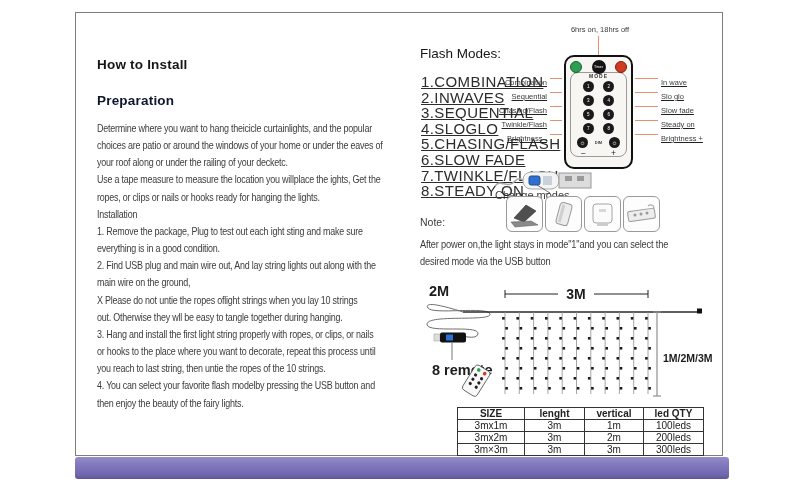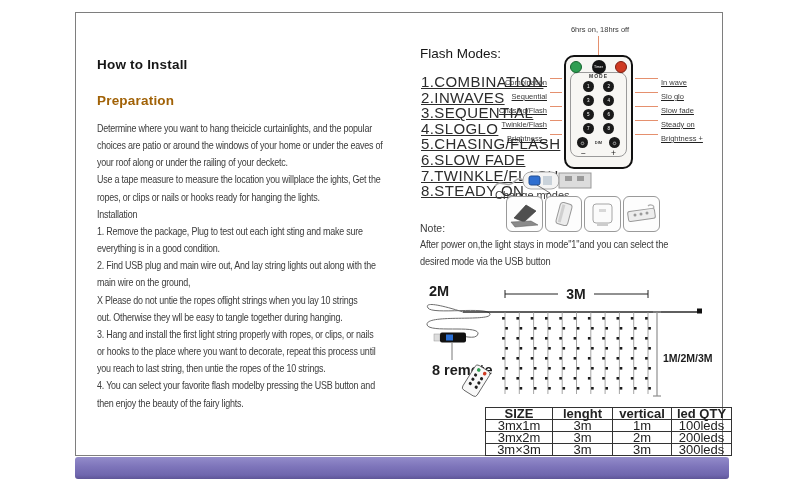--- a/index.html
+++ b/index.html
@@ -14,7 +14,7 @@
 
   
   .h-main{position:absolute;left:97px;top:57px;font-size:13.5px;font-weight:bold;color:#161616;letter-spacing:.2px;}
-  .h-prep{position:absolute;left:97px;top:93px;font-size:13.5px;font-weight:bold;color:#a16207;letter-spacing:.2px;}
+  .h-prep{position:absolute;left:97px;top:93px;font-size:13.5px;font-weight:bold;color:#0f172a;letter-spacing:.2px;}
   .body-text{position:absolute;left:97px;top:120px;font-size:10.4px;letter-spacing:-0.25px;
              line-height:17.15px;color:#3c3c3c;transform:scaleX(0.86);transform-origin:left top;white-space:nowrap;}
 

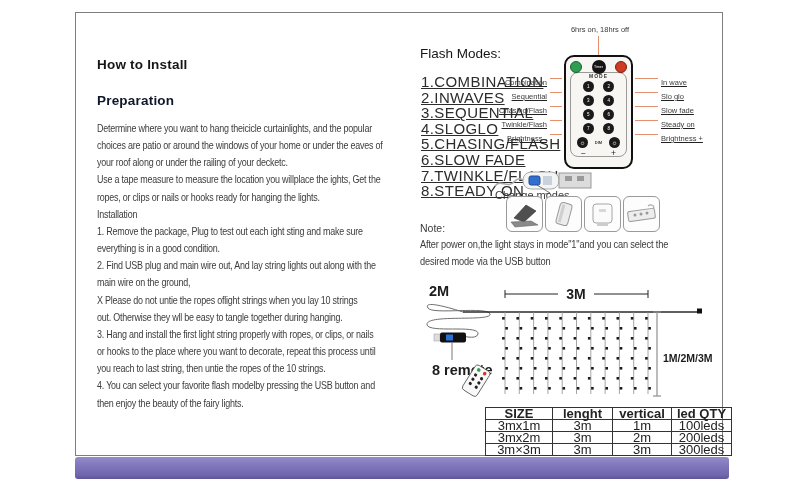--- a/index.html
+++ b/index.html
@@ -63,7 +63,7 @@
   .tile{width:37px;height:36px;border:1px solid #9a9a9a;border-radius:6px;background:#fdfdfd;box-sizing:border-box;}
 
   
-  .note-title{position:absolute;left:420px;top:222px;font-size:10.5px;color:#3c3c3c;}
+  .note-title{position:absolute;left:420px;top:216px;font-size:10.5px;color:#3c3c3c;}
   .note-lines{position:absolute;left:420px;top:237px;font-size:10.3px;letter-spacing:-0.2px;line-height:16.5px;
               color:#3c3c3c;transform:scaleX(0.9);transform-origin:left top;white-space:nowrap;}
 

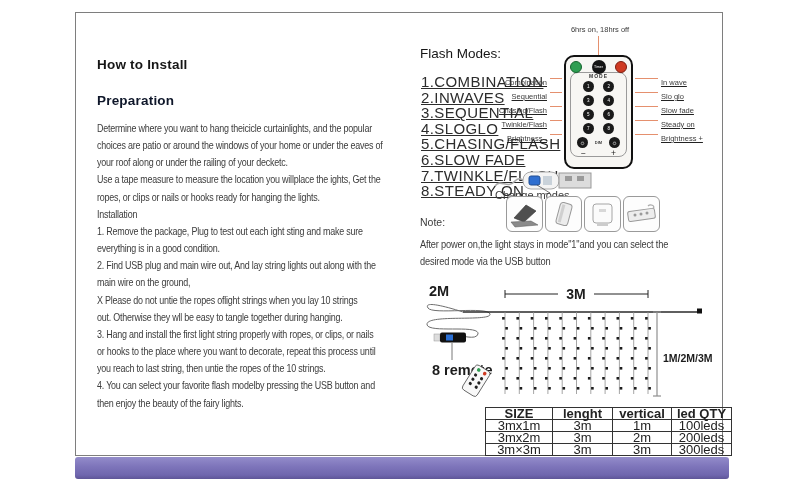--- a/index.html
+++ b/index.html
@@ -75,7 +75,7 @@
   .dg-small{font:bold 10.5px "Liberation Sans",sans-serif;fill:#1c1c1c;}
 
   
-  .spec-table{position:absolute;left:457px;top:407px;border-collapse:collapse;font-size:13px;color:#222;margin-left:28px;}
+  .spec-table{position:absolute;left:457px;top:407px;border-collapse:collapse;font-size:10px;color:#222;}
   .spec-table th,.spec-table td{border:1px solid #333;text-align:center;padding:0 2px;height:11px;line-height:11px;font-weight:normal;}
   .spec-table th{font-weight:bold;}
   .spec-table th:nth-child(1){width:62px;} .spec-table th:nth-child(2){width:55px;}

